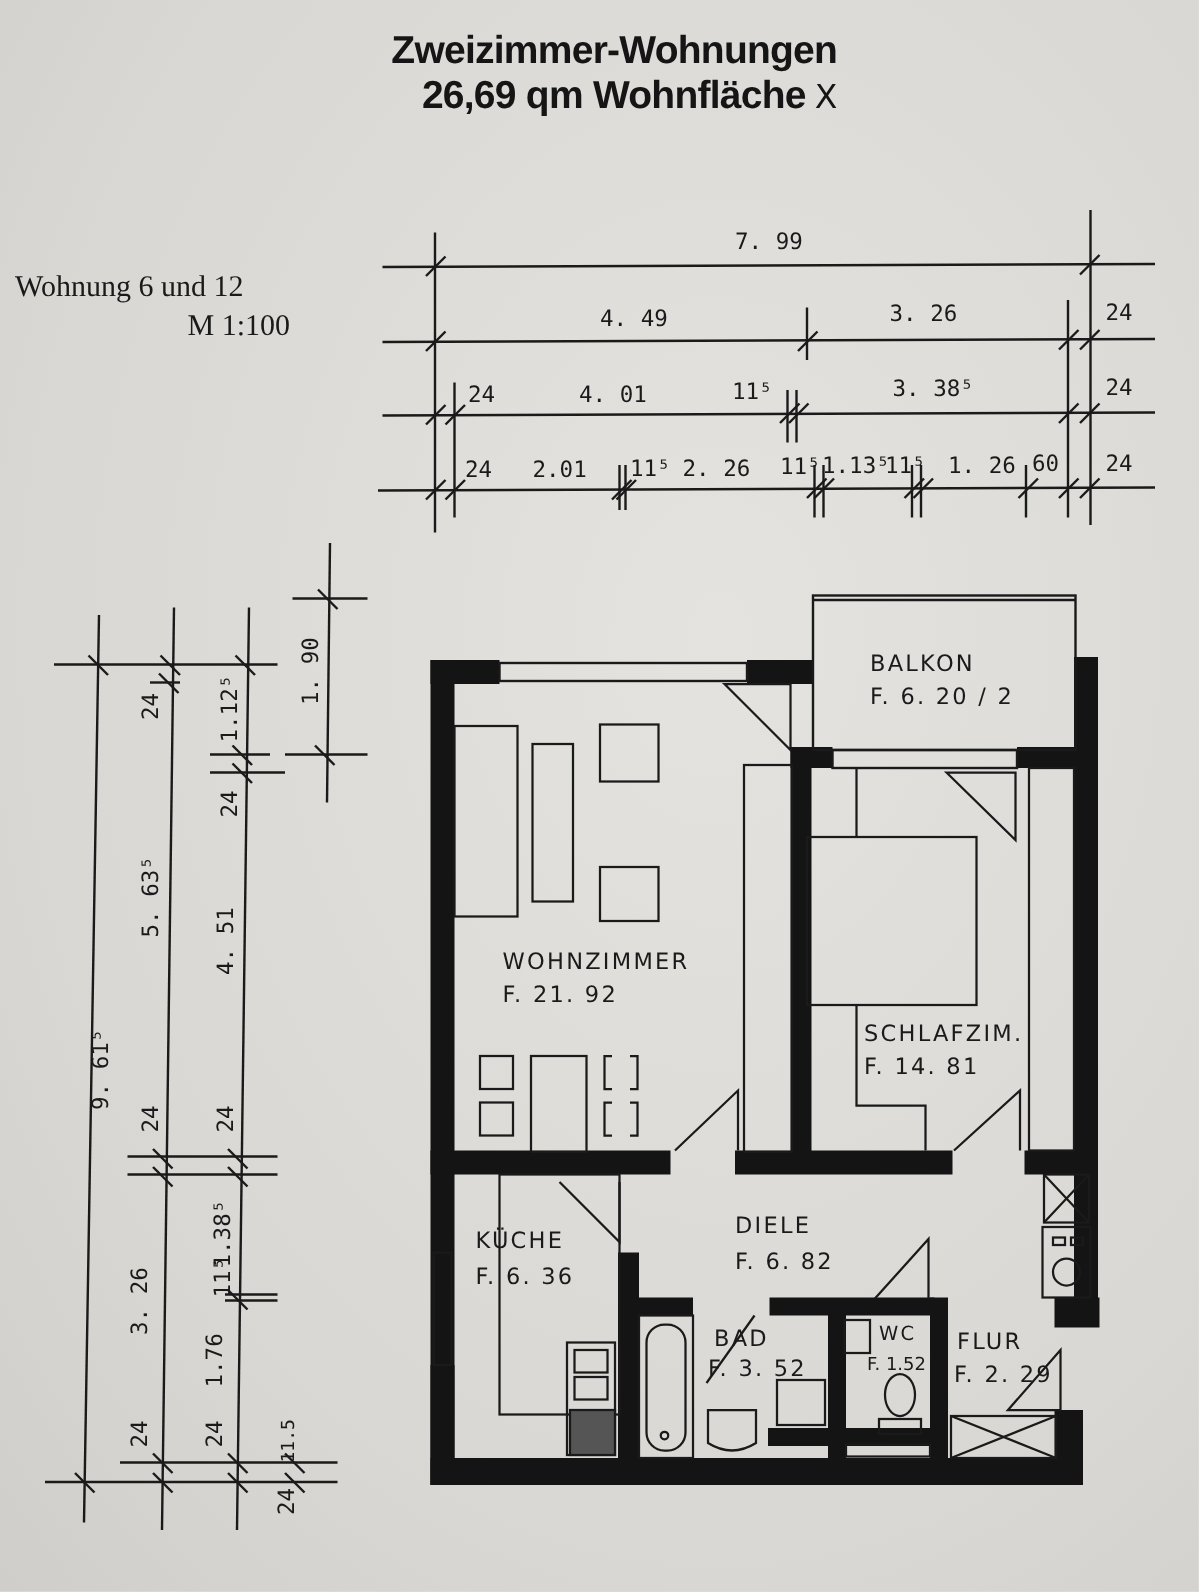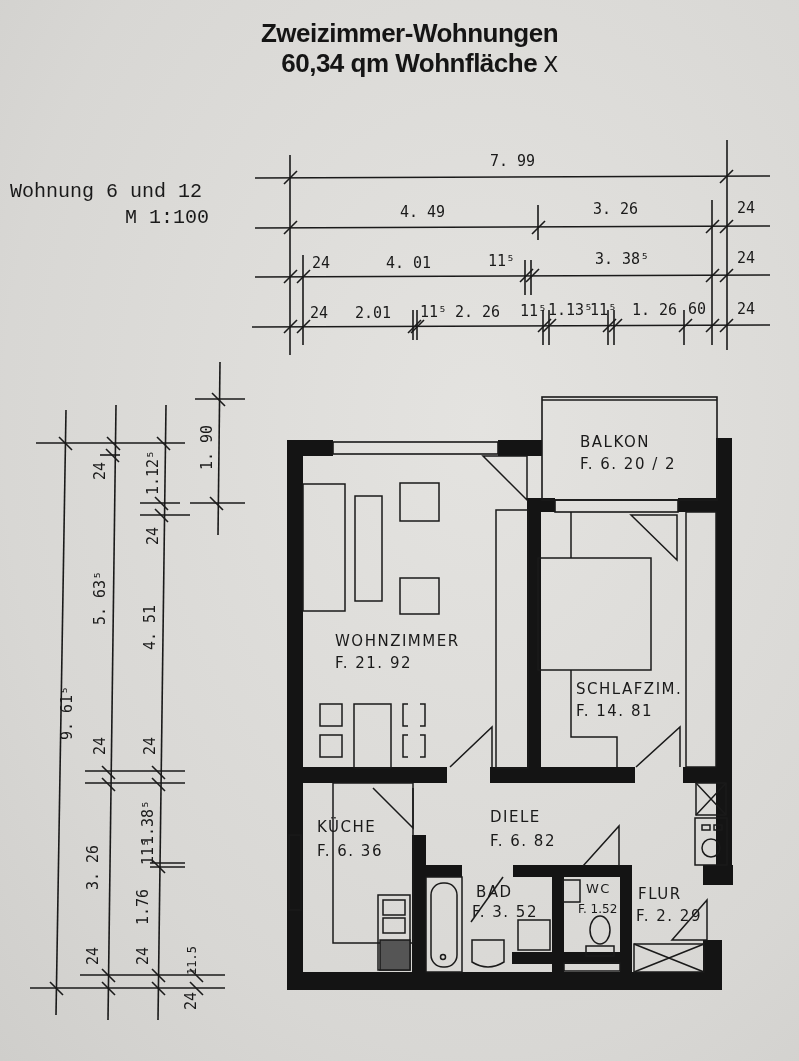--- a/index.html
+++ b/index.html
@@ -38,7 +38,7 @@
   <span>Zweizimmer-Wohnungen</span>
 </div>
 <div class="title l2">
-  <span>60,34 qm Wohnfläche</span><span class="mark">X</span>
+  <span>26,69 qm Wohnfläche</span><span class="mark">X</span>
 </div>
 
 <div class="subtitle" style="left:10px; top:180px;">Wohnung 6 und 12</div>

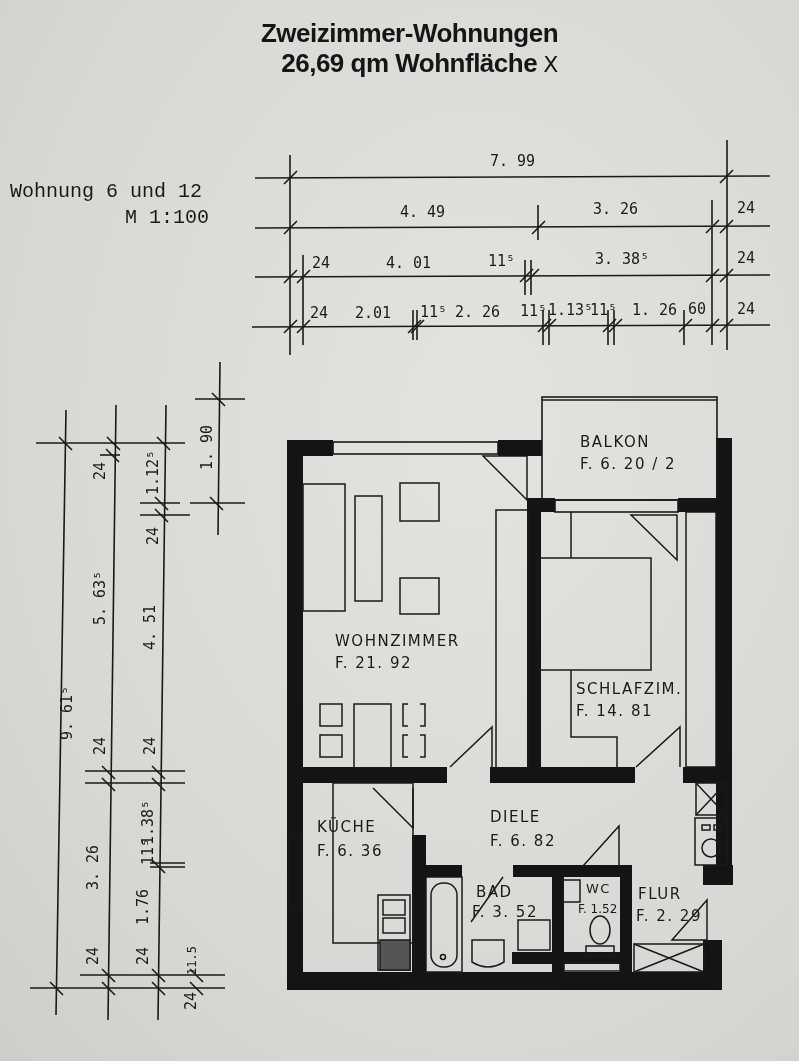--- a/index.html
+++ b/index.html
@@ -23,7 +23,7 @@
   .title.l2 { top: 48px; left: 20px; }
   .mark { font-weight: normal; font-family: "DejaVu Sans", sans-serif; font-size: 22px; margin-left: 6px; }
   .subtitle {
-    position: absolute; font-family: Liberation Mono, monospace; font-size: 20px; color: #1a1a1a;
+    position: absolute; font-family: Liberation Serif, serif; font-size: 20px; color: #1a1a1a;
   }
   svg.plan { position: absolute; left: 0; top: 0; }
   .dimtxt { font-family: "DejaVu Sans Mono", monospace; font-size: 15px; fill: #1a1a1a; }

